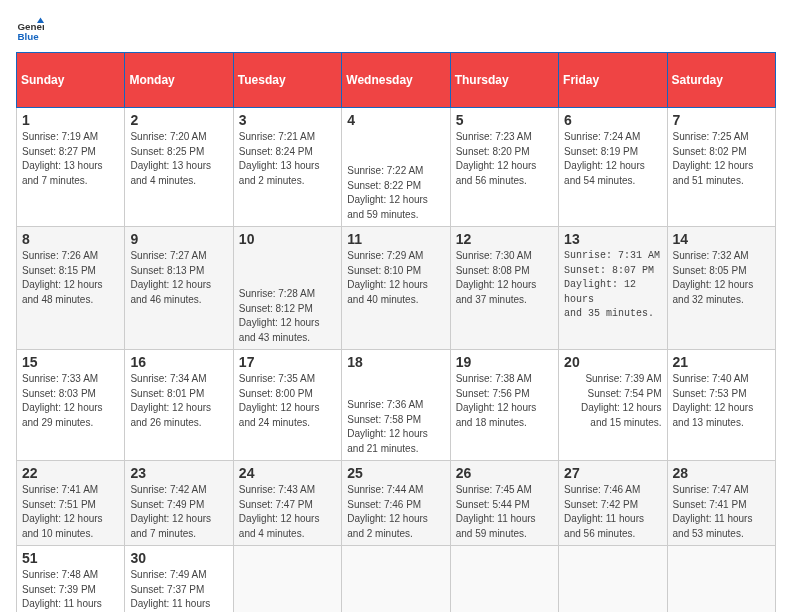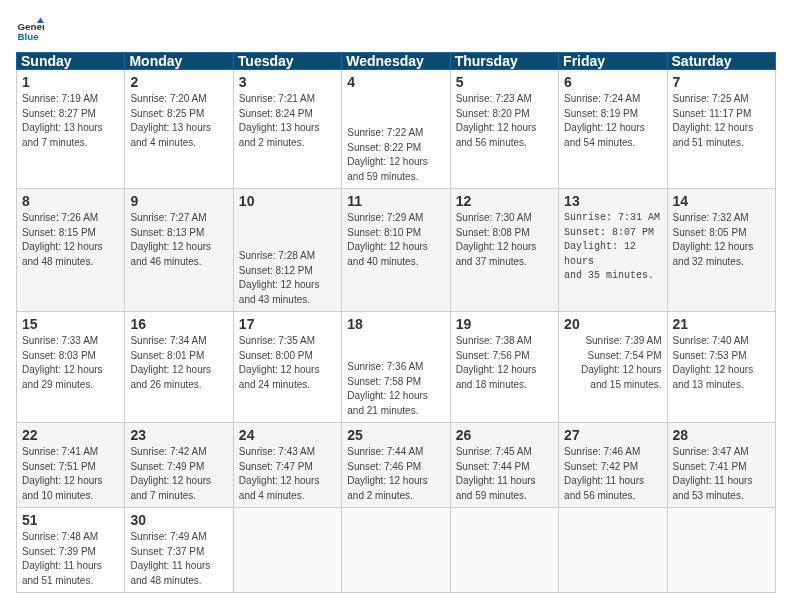--- a/index.html
+++ b/index.html
@@ -53,11 +53,11 @@
       font-size: 11px;
     }
     thead tr th {
-      background: #0c4a6e;
+      background: #ef4444;
       color: #fff;
-      padding: 0 4px;
+      padding: 20px 4px;
       text-align: left;
-      font-size: 14px;
+      font-size: 12px;
       font-weight: bold;
       border: 1px solid #1565c0;
     }

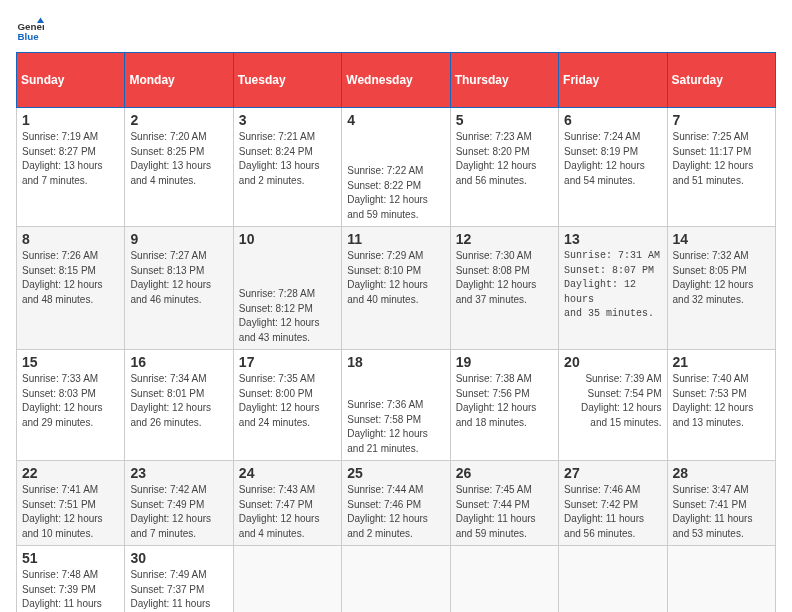--- a/index.html
+++ b/index.html
@@ -170,7 +170,7 @@
         <td>
           <span class="day-number">7</span>
           <div class="day-info" style="white-space: pre-line;">Sunrise: 7:25 AM
-Sunset: 11:17 PM
+Sunset: 8:02 PM
 Daylight: 12 hours
 and 51 minutes.</div>
         </td>

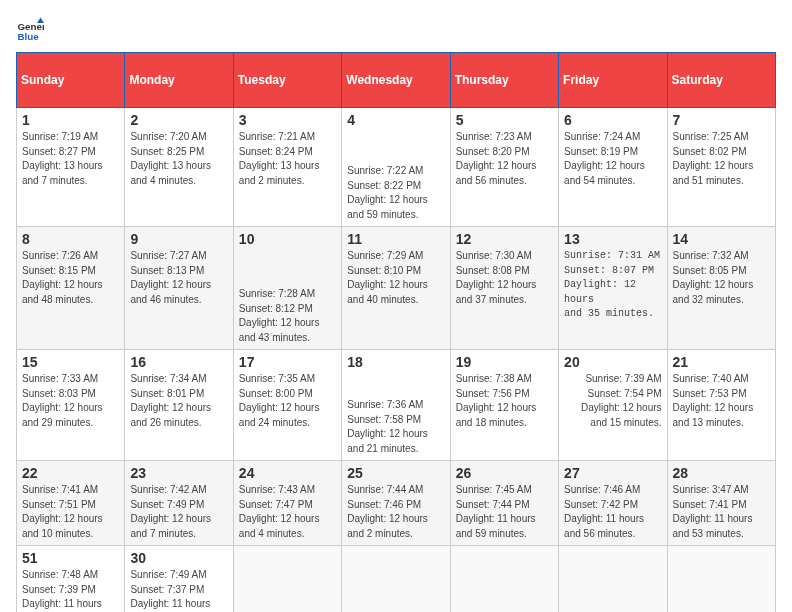--- a/index.html
+++ b/index.html
@@ -309,7 +309,7 @@
         <td>
           <span class="day-number">26</span>
           <div class="day-info" style="white-space: pre-line;">Sunrise: 7:45 AM
-Sunset: 7:44 PM
+Sunset: 5:44 PM
 Daylight: 11 hours
 and 59 minutes.</div>
         </td>

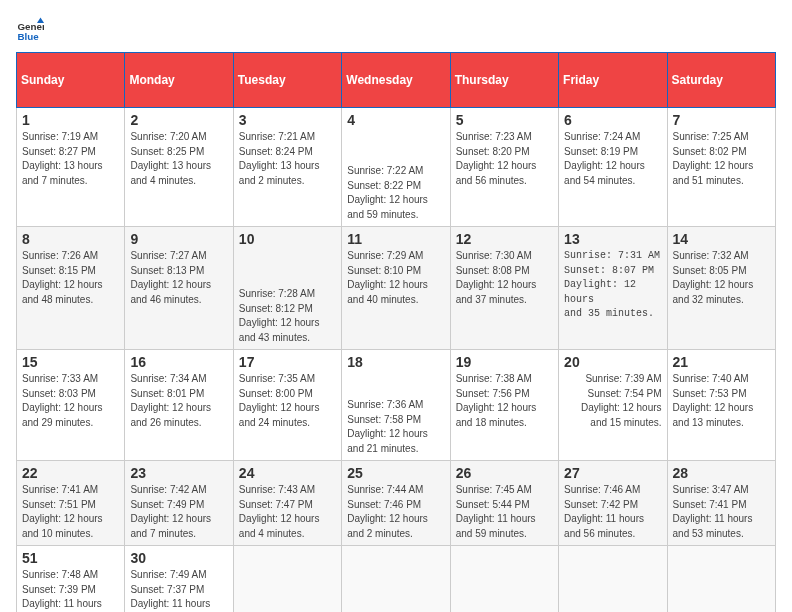--- a/index.html
+++ b/index.html
@@ -322,7 +322,7 @@
         </td>
         <td>
           <span class="day-number">28</span>
-          <div class="day-info" style="white-space: pre-line;">Sunrise: 3:47 AM
+          <div class="day-info" style="white-space: pre-line;">Sunrise: 7:47 AM
 Sunset: 7:41 PM
 Daylight: 11 hours
 and 53 minutes.</div>

